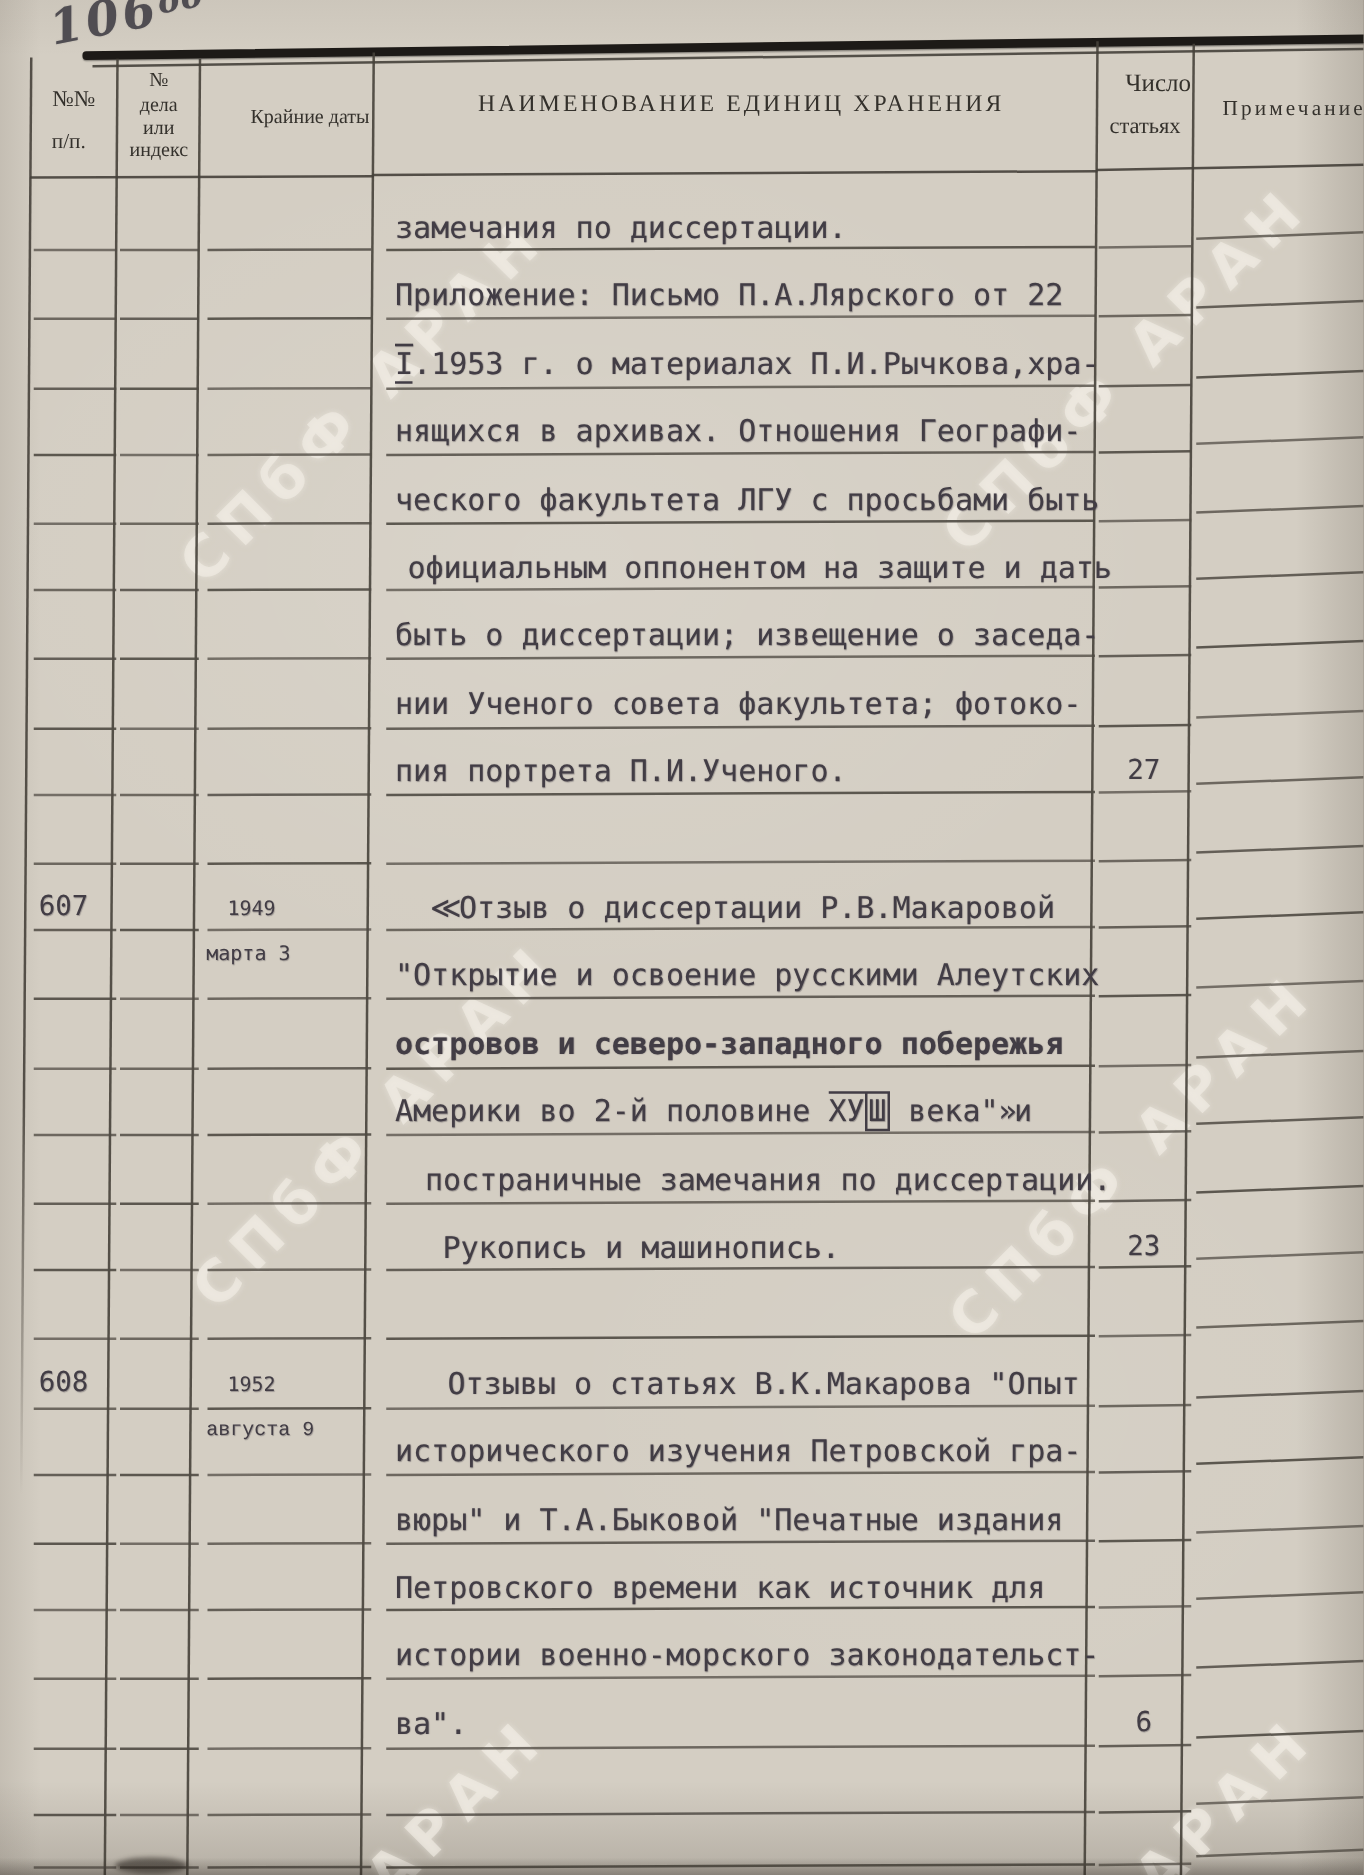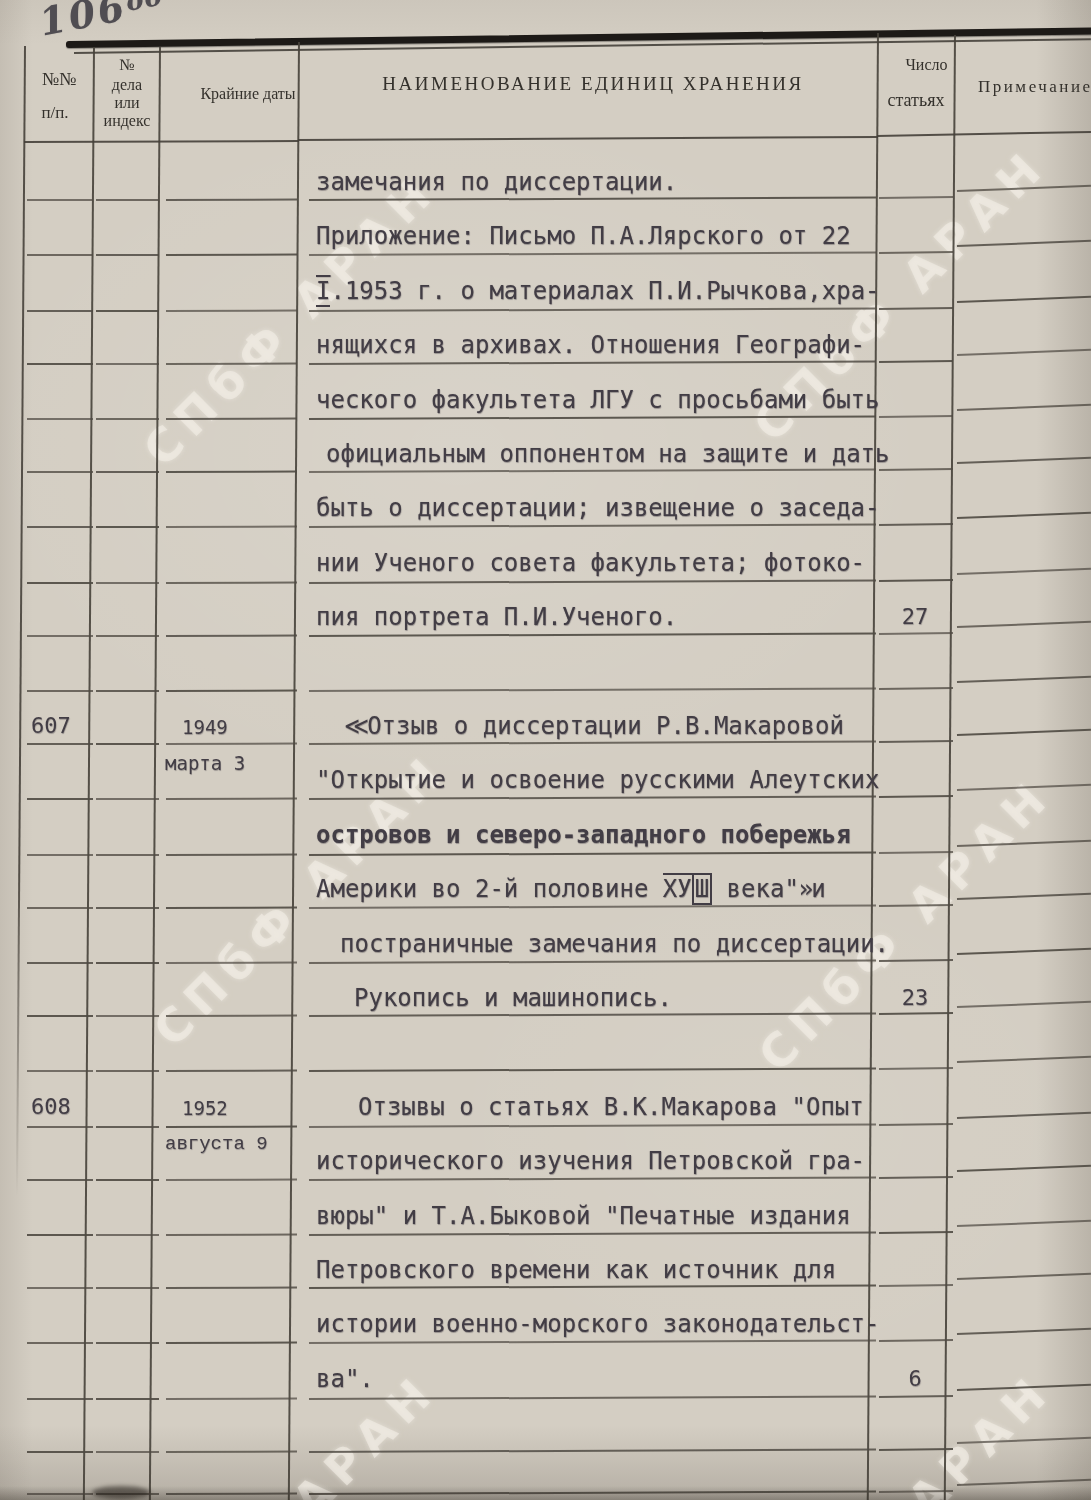--- a/index.html
+++ b/index.html
@@ -120,7 +120,7 @@
   <div class="hdr" style="left:94px;top:113px;width:66px;font-size:16px;">индекс</div>
   <div class="hdr" style="left:182px;top:86px;width:132px;font-size:16px;">Крайние даты</div>
   <div class="hdr" style="left:310px;top:74px;width:566px;font-size:19px;letter-spacing:2.5px;font-family:Liberation Serif, serif;">НАИМЕНОВАНИЕ ЕДИНИЦ ХРАНЕНИЯ</div>
-  <div class="hdr" style="left:878px;top:57px;width:97px;font-size:16px;">Число</div>
+  <div class="hdr" style="left:878px;top:57px;width:97px;font-size:20px;">Число</div>
   <div class="hdr" style="left:878px;top:91px;width:76px;font-size:18px;">статьях</div>
   <div class="hdr" style="left:978px;top:78px;width:140px;font-size:17px;letter-spacing:2.5px;text-align:left;">Примечание</div>
 

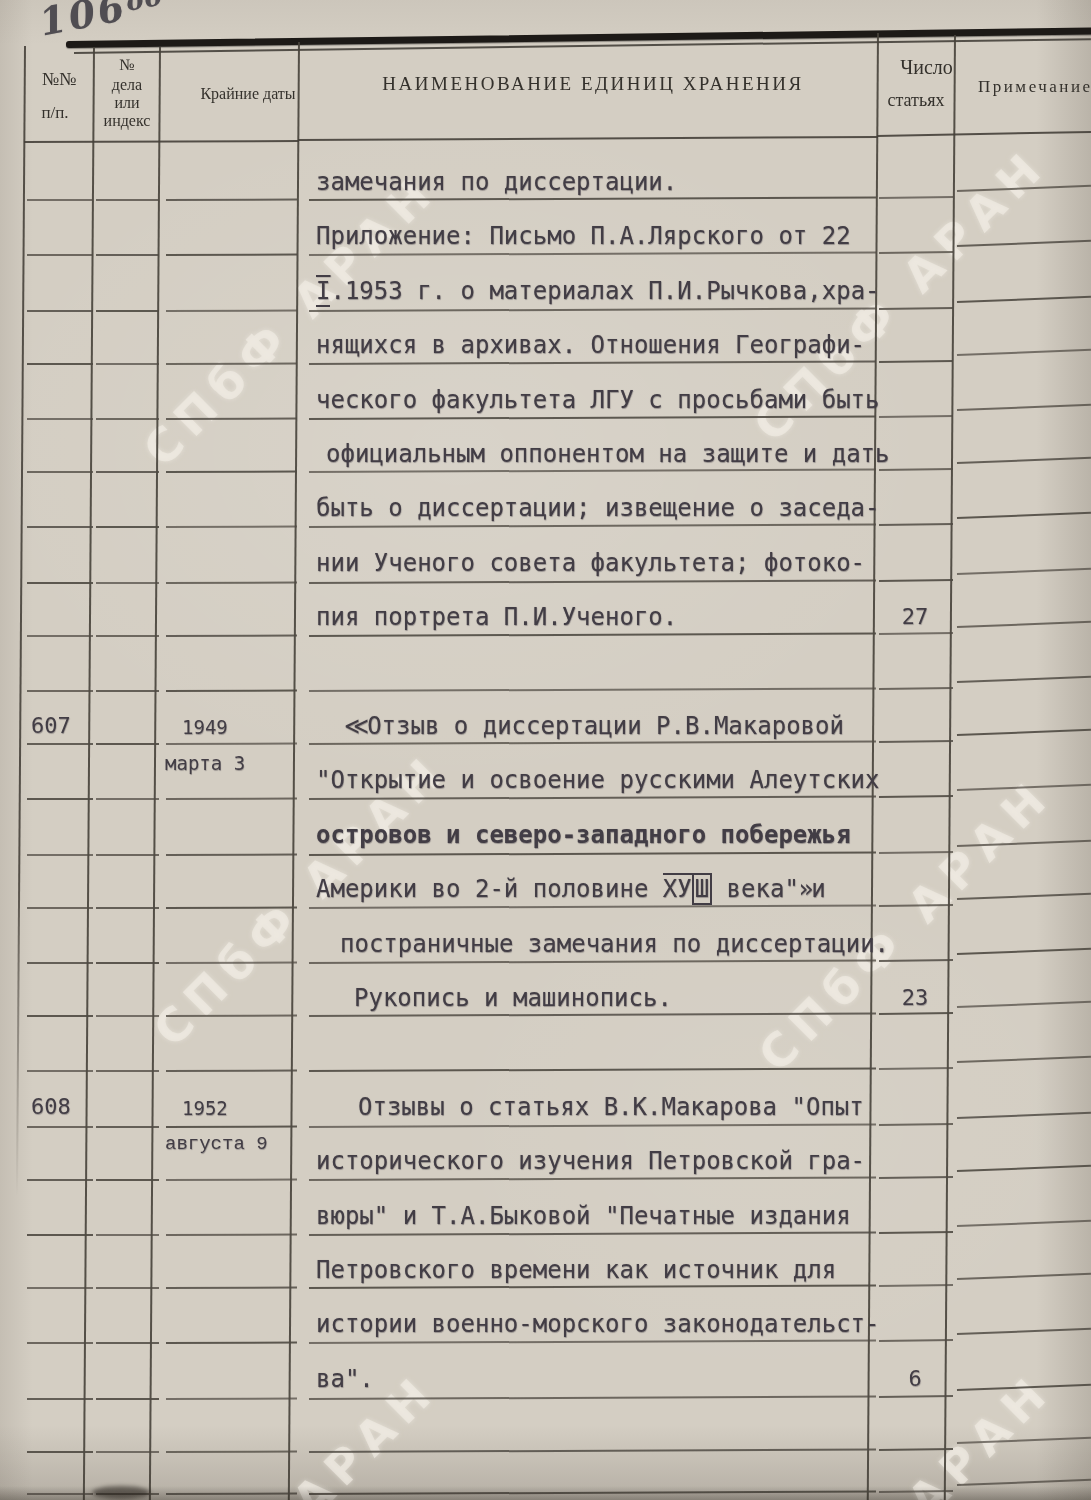--- a/index.html
+++ b/index.html
@@ -63,7 +63,7 @@
         text-shadow:0.5px 0.5px 0.7px rgba(66,61,69,0.38);}
   .tsheet{position:absolute;width:72px;text-align:center;font-size:22px;color:#423d45;
           height:30px;line-height:30px;text-shadow:0.5px 0.5px 0.7px rgba(66,61,69,0.38);}
-  .tdate{position:absolute;font-size:19px;color:#423d45;height:28px;line-height:28px;white-space:pre;
+  .tdate{position:absolute;font-size:16px;color:#423d45;height:28px;line-height:28px;white-space:pre;
          text-shadow:0.5px 0.5px 0.7px rgba(66,61,69,0.38);}
   .mark-ul{border-bottom:2px solid #423d45;text-decoration:overline;text-decoration-thickness:2px;}
   .mark-ovl{border-top:2.5px solid #423d45;}

